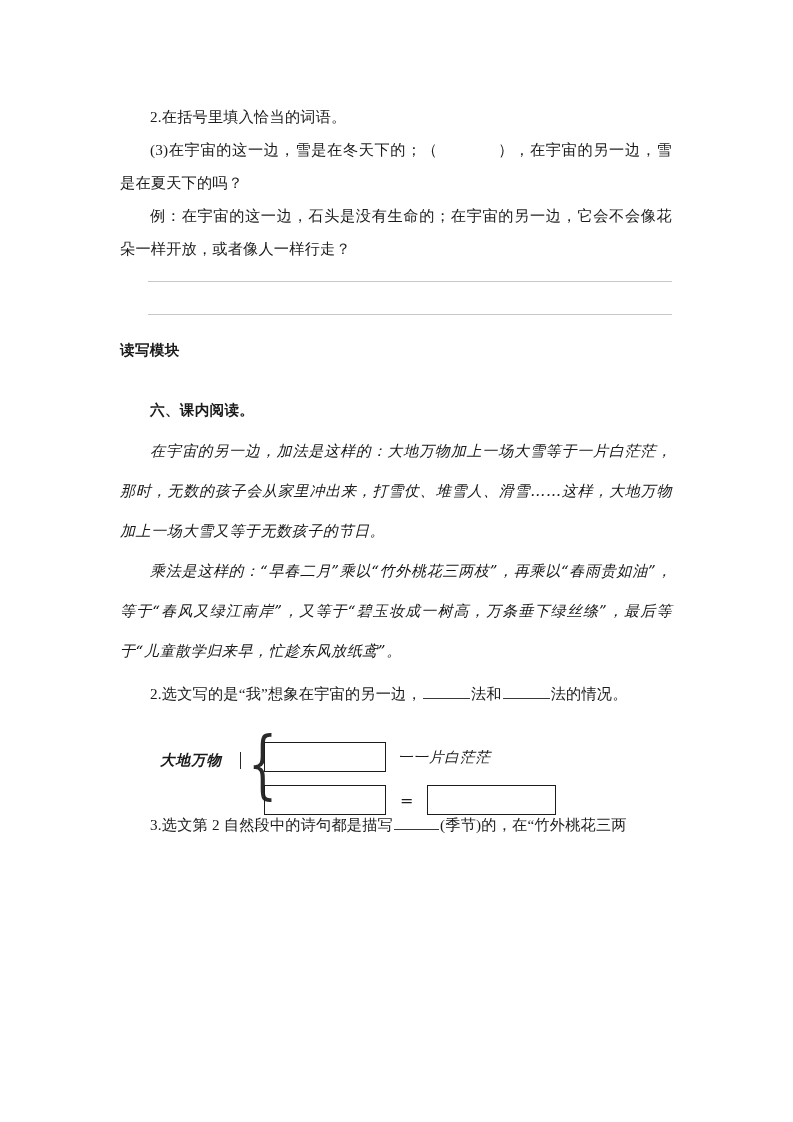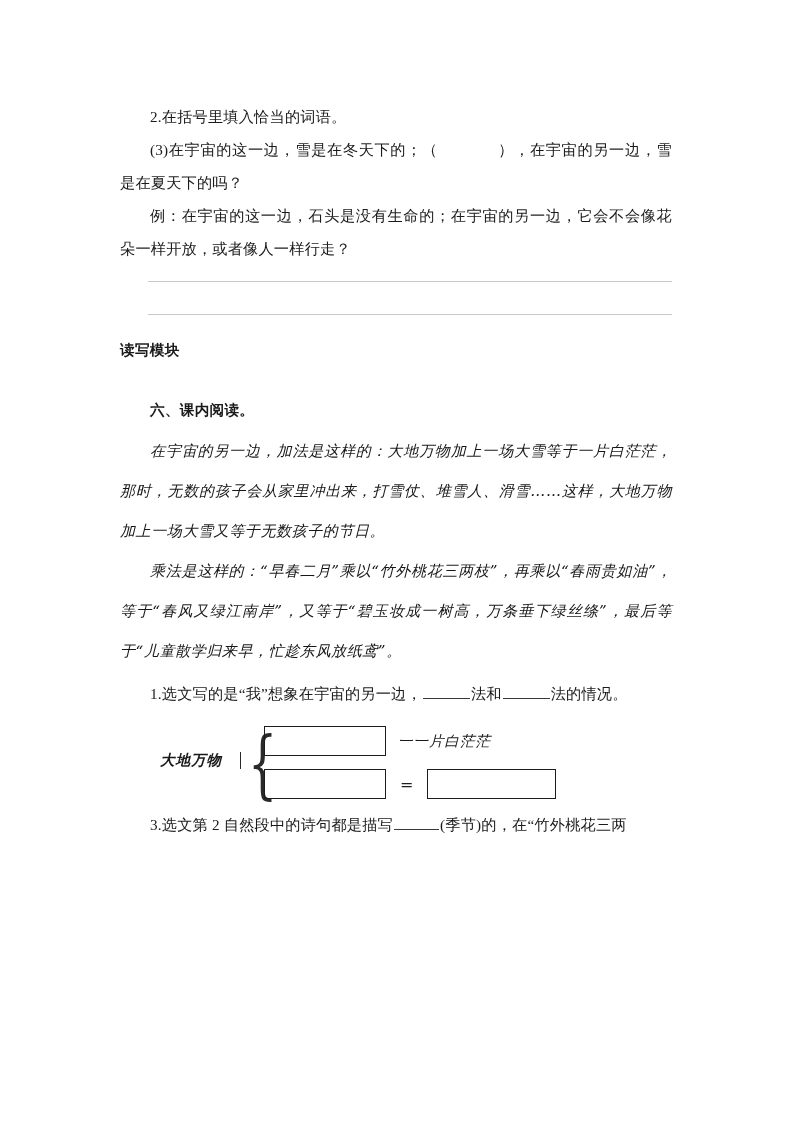--- a/index.html
+++ b/index.html
@@ -204,7 +204,7 @@
 
   <div class="spacer-6"></div>
 
-  <p class="p"><span>1.选文写的是“我”想象在宇宙的另一边，</span><span class="blank w47"></span><span>法和</span><span class="blank w47"></span><span>法的情况。</span></p>
+  <p class="p"><span>2.选文写的是“我”想象在宇宙的另一边，</span><span class="blank w47"></span><span>法和</span><span class="blank w47"></span><span>法的情况。</span></p>
 
 
   <div class="spacer-12"></div>

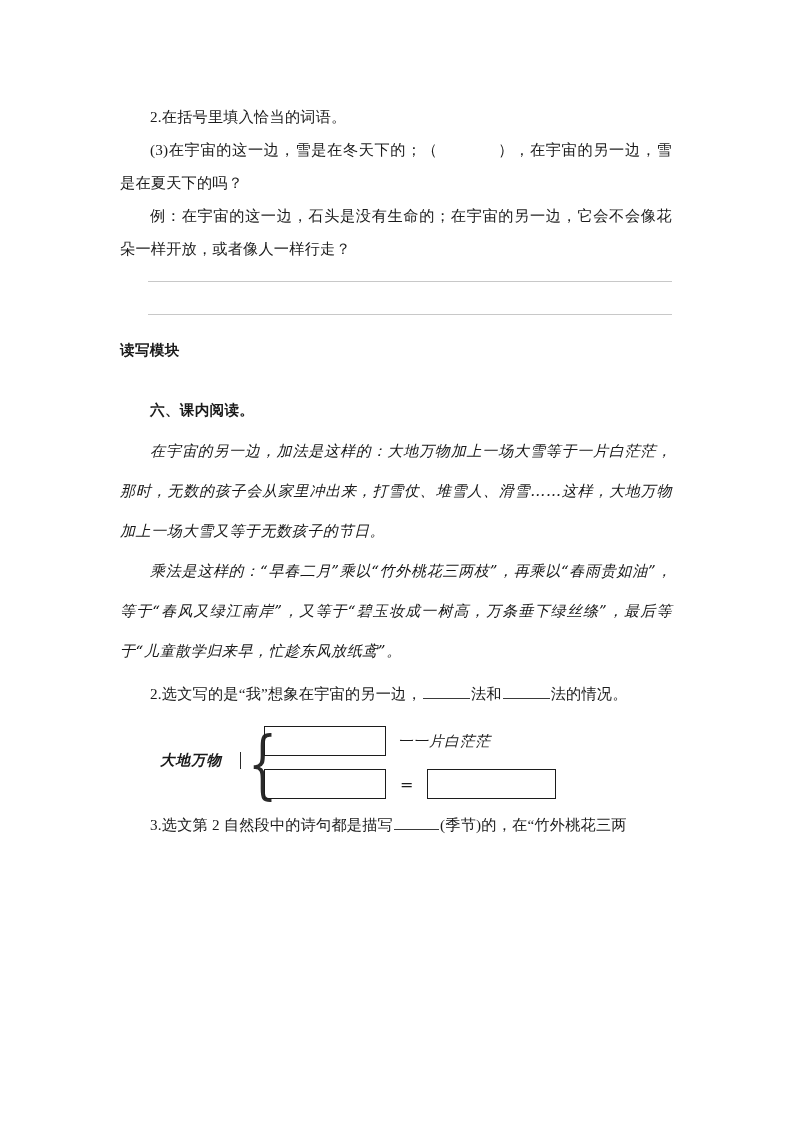--- a/index.html
+++ b/index.html
@@ -136,7 +136,7 @@
   .dg-rows {
     position: absolute;
     left: 104px;
-    top: 0;
+    top: 16px;
   }
   .dg-row {
     display: flex;

